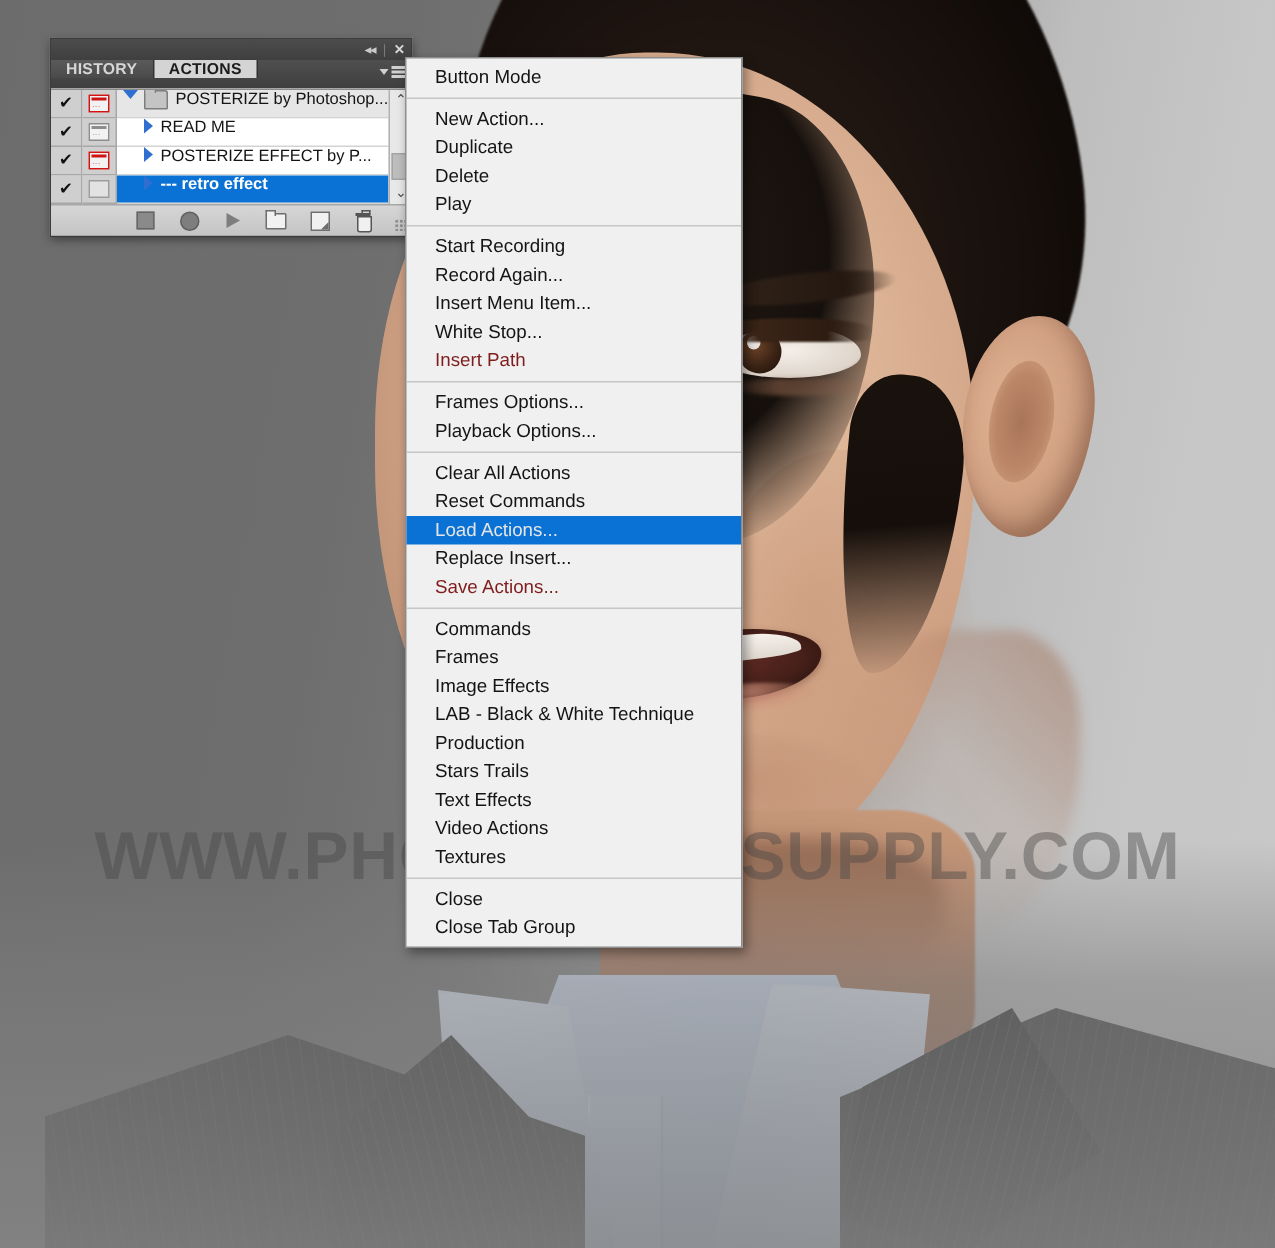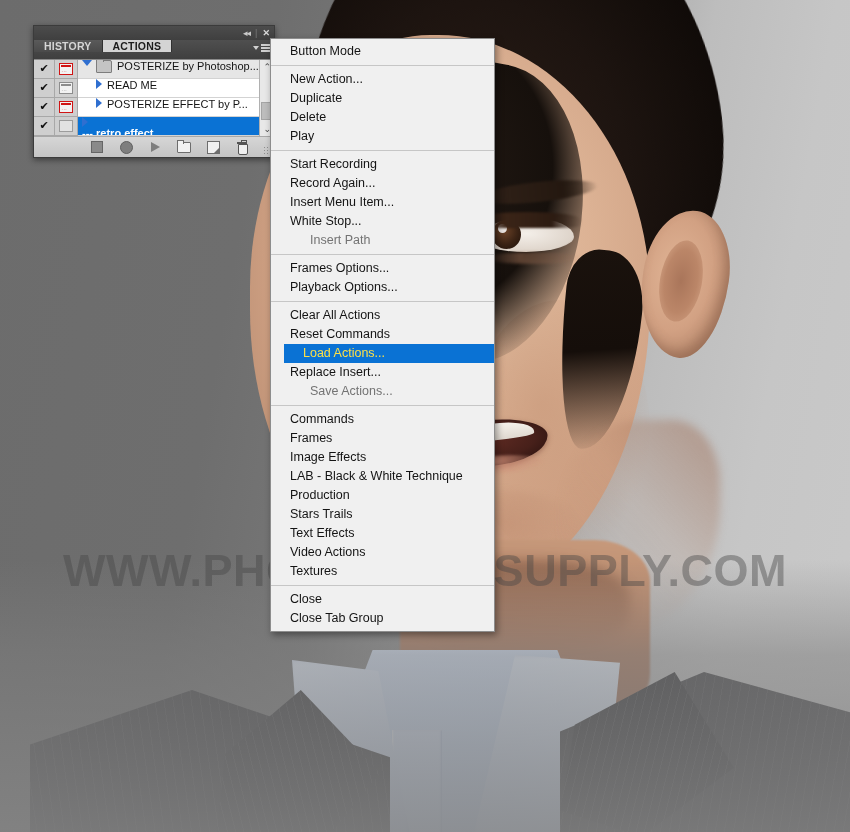--- a/index.html
+++ b/index.html
@@ -483,7 +483,6 @@
   }
   .row.selected .col-body {
     background: #0a72d4;
-    flex-direction: column;
   }
   .row.selected .row-label {
     color: #ffffff;

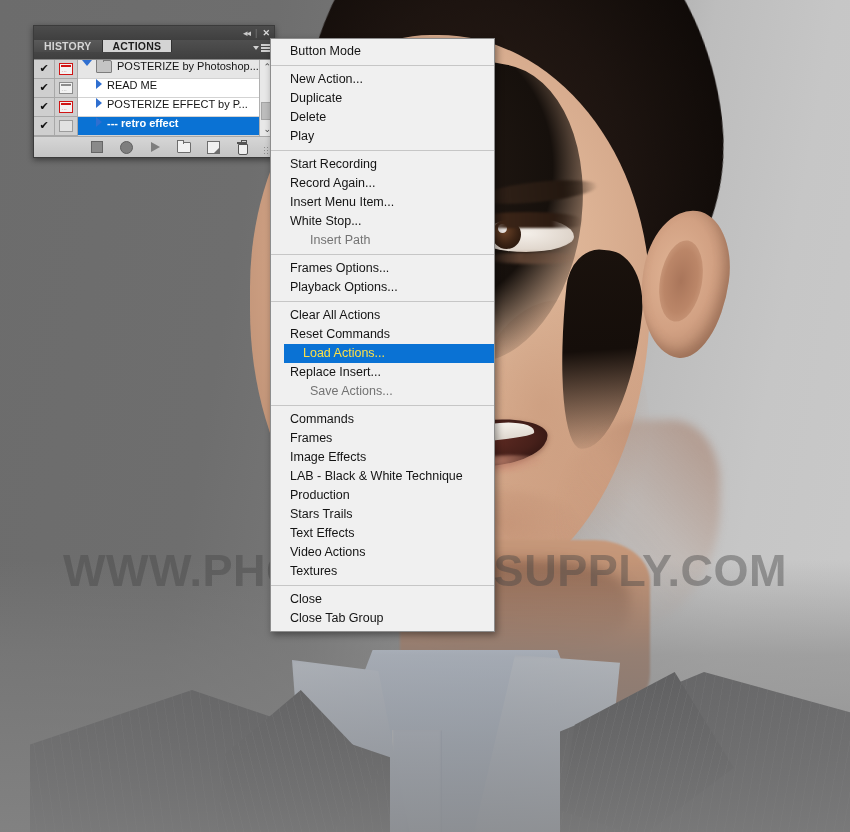--- a/index.html
+++ b/index.html
@@ -622,7 +622,7 @@
     line-height: 1;
     text-align: center;
   }
-  .mi.disabled { color: #737373; cursor: default; margin-left: 20px; }
+  .mi.disabled { color: #7f1d1d; cursor: default; }
   .mi.highlight {
     background: #0a72d4;
     color: #fde047;

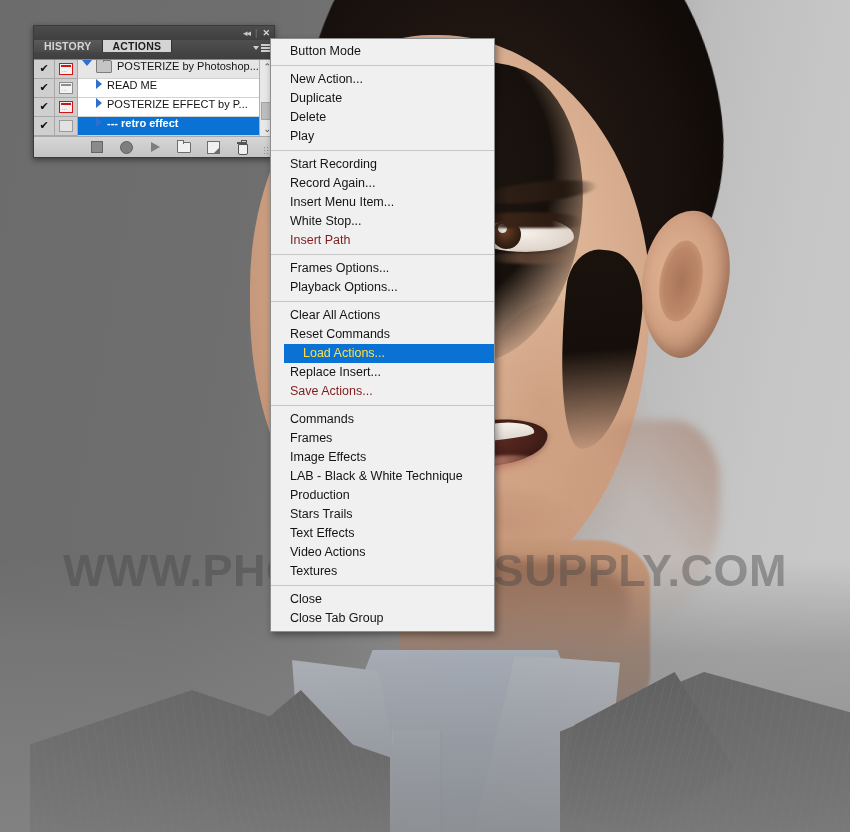--- a/index.html
+++ b/index.html
@@ -625,8 +625,7 @@
   .mi.disabled { color: #7f1d1d; cursor: default; }
   .mi.highlight {
     background: #0a72d4;
-    color: #fde047;
-    margin-left: 13px;
+    color: #e5e5e5;
   }
   .msep {
     height: 1px;

